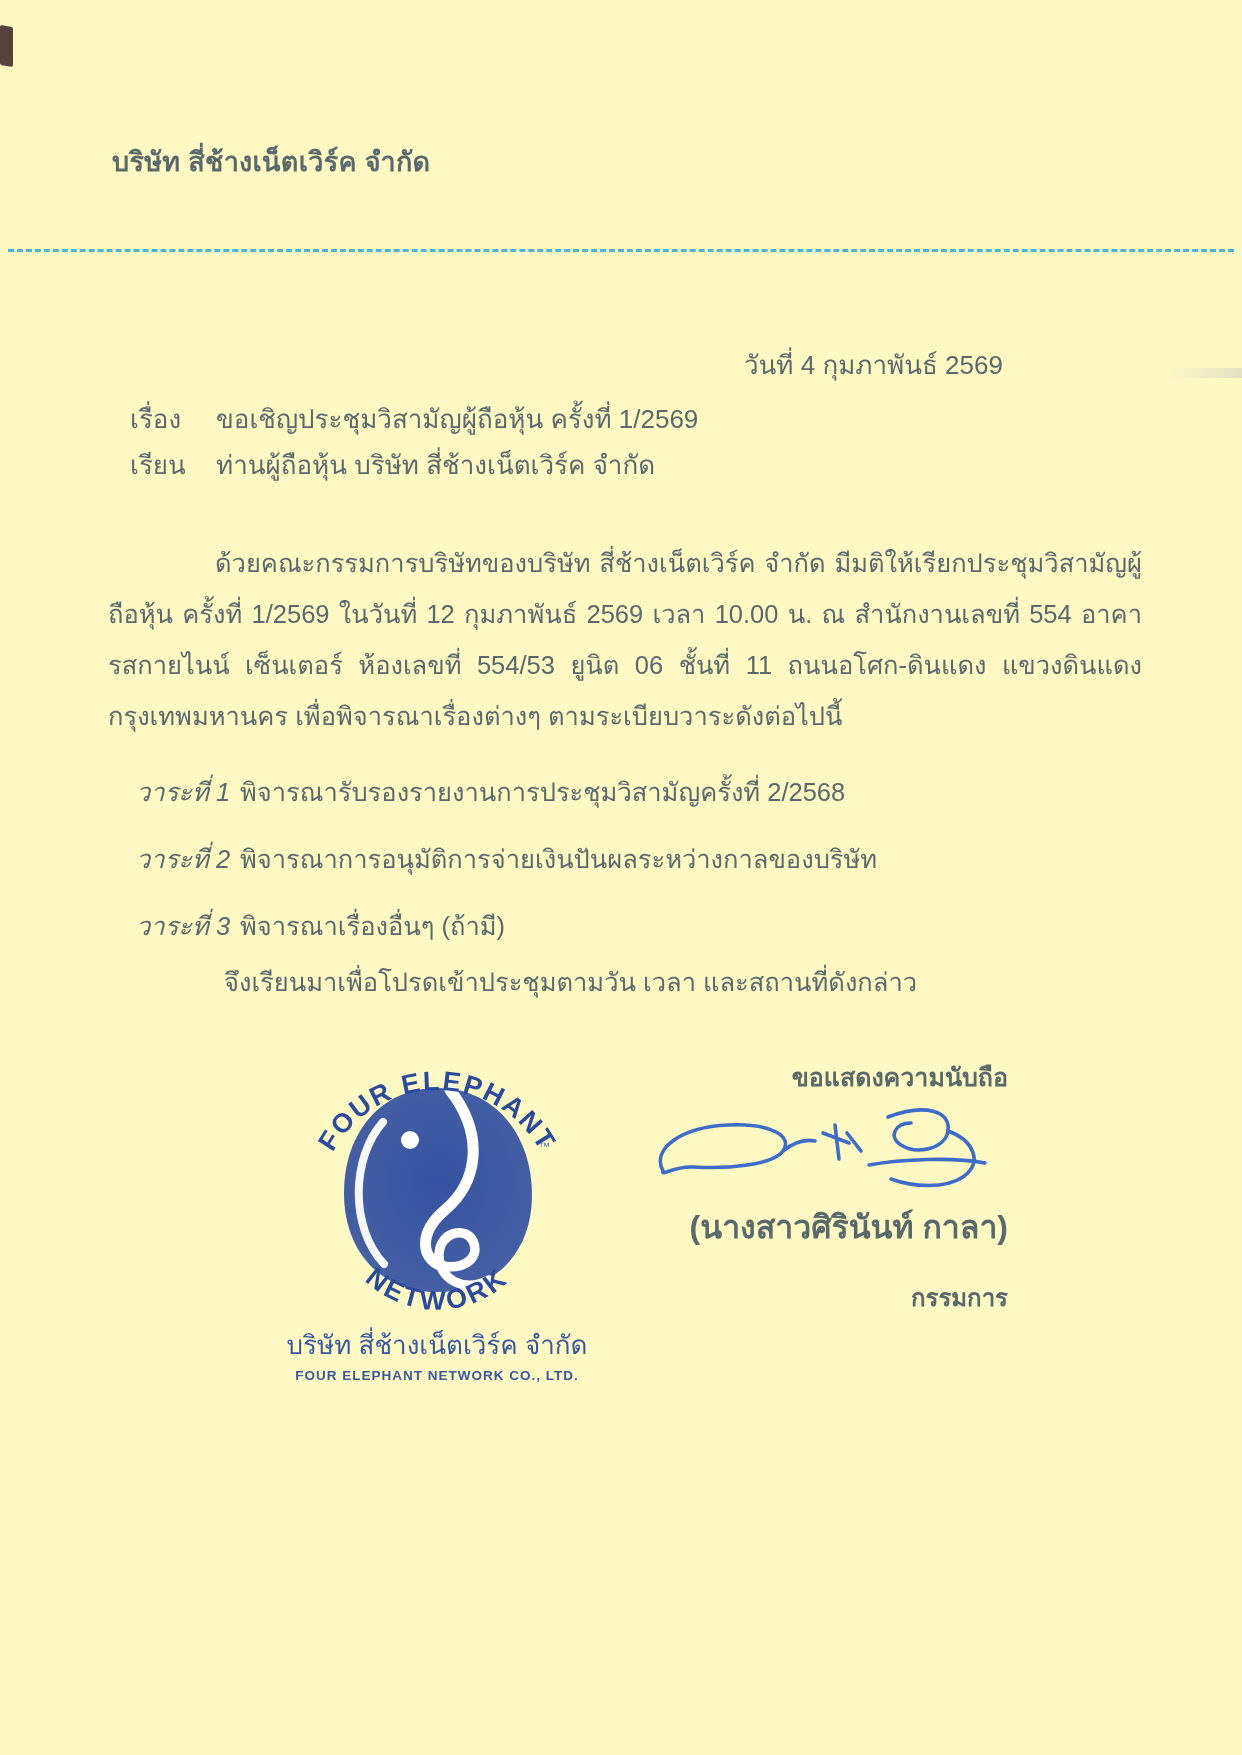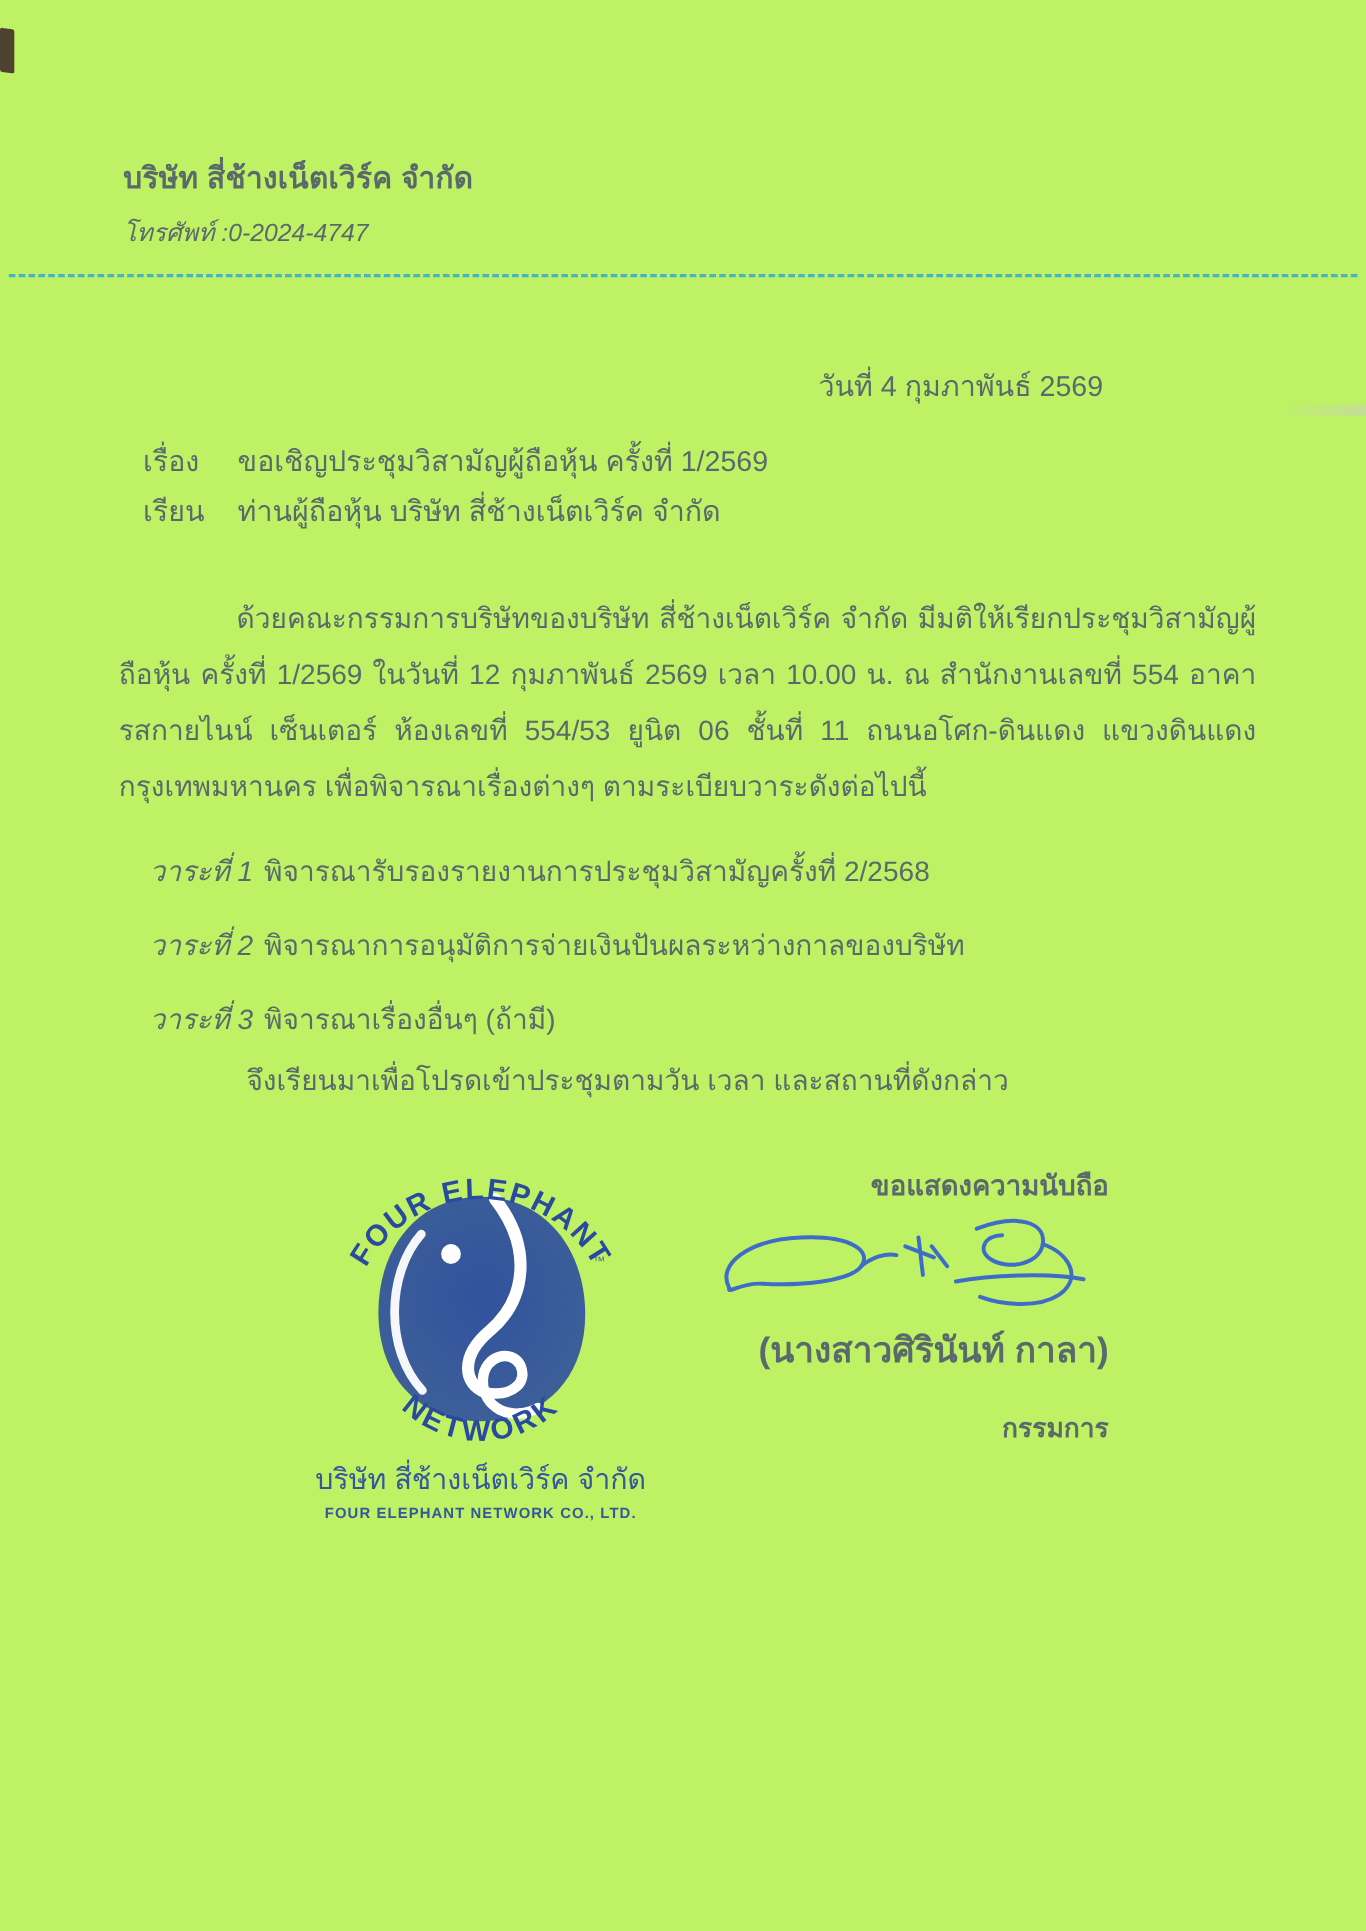--- a/index.html
+++ b/index.html
@@ -7,7 +7,7 @@
     position:relative;
     width:1242px;height:1755px;
     margin:0 auto;
-    background:#bef264;
+    background:#fef9c3;
     font-family:"Liberation Sans","DejaVu Sans",sans-serif;
     color:#5a6a6c;
     overflow:hidden;

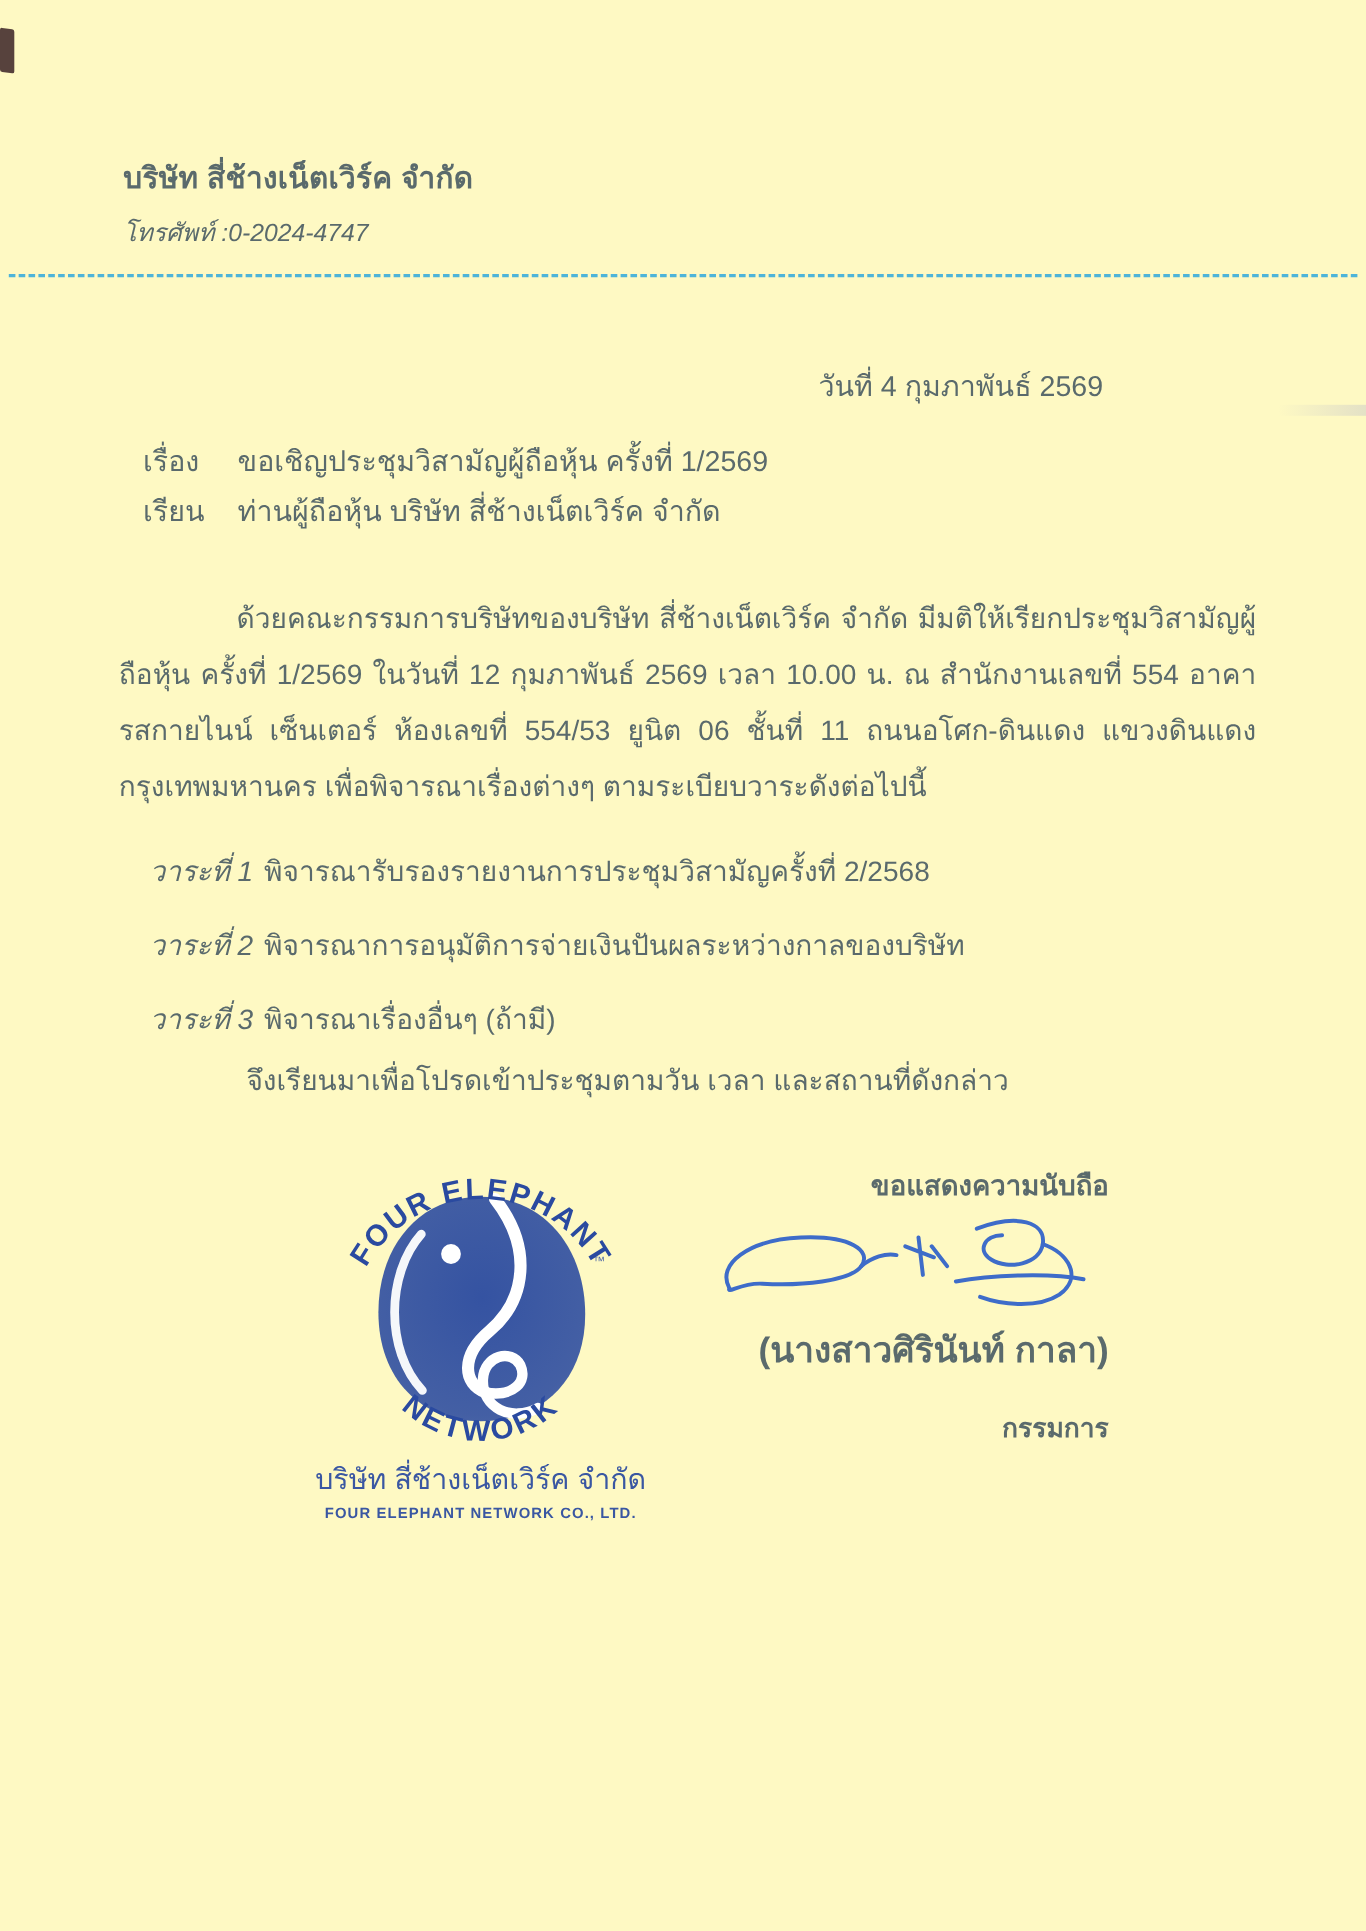--- a/index.html
+++ b/index.html
@@ -70,7 +70,6 @@
 
   <div class="letterhead">
     <div class="lh-name">บริษัท สี่ช้างเน็ตเวิร์ค จำกัด</div>
-    <div class="lh-phone">โทรศัพท์ :0-2024-4747</div>
   </div>
 
   <div class="separator"></div>

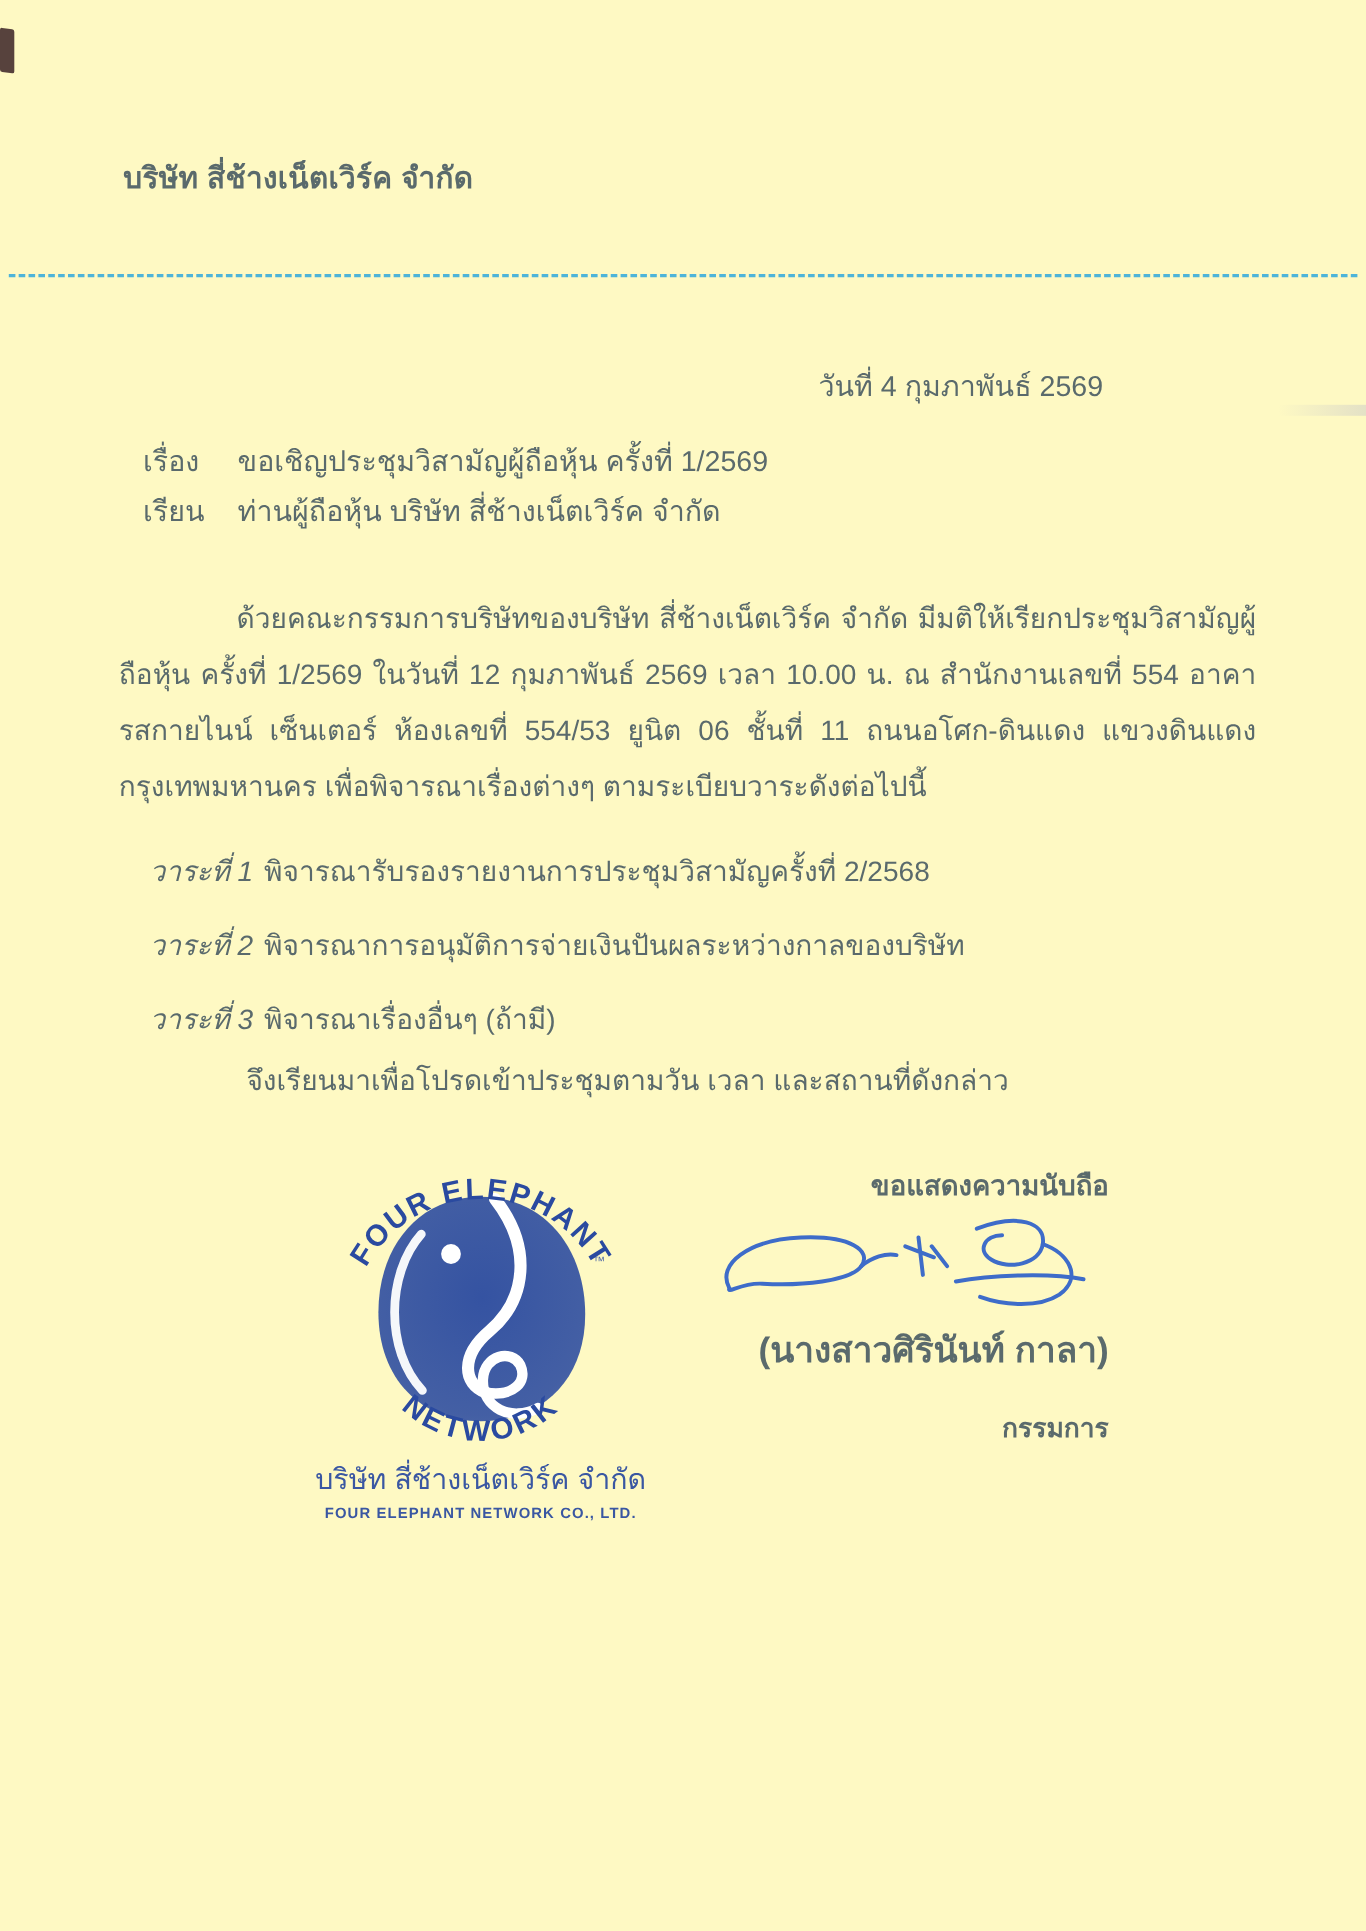--- a/index.html
+++ b/index.html
@@ -25,7 +25,7 @@
     position:absolute;left:8px;right:8px;top:249px;
     border-top:3px dashed #2fa9dd;opacity:.85;
   }
-  .date-line{position:absolute;left:744px;top:330px;font-size:26px;text-align:center;}
+  .date-line{position:absolute;left:744px;top:344px;font-size:26px;text-align:center;}
   .subject-row{position:absolute;left:130px;display:flex;font-size:26px;}
   .subject-row .lbl{width:86px;flex:none;}
   .row-subject{top:398px;}

